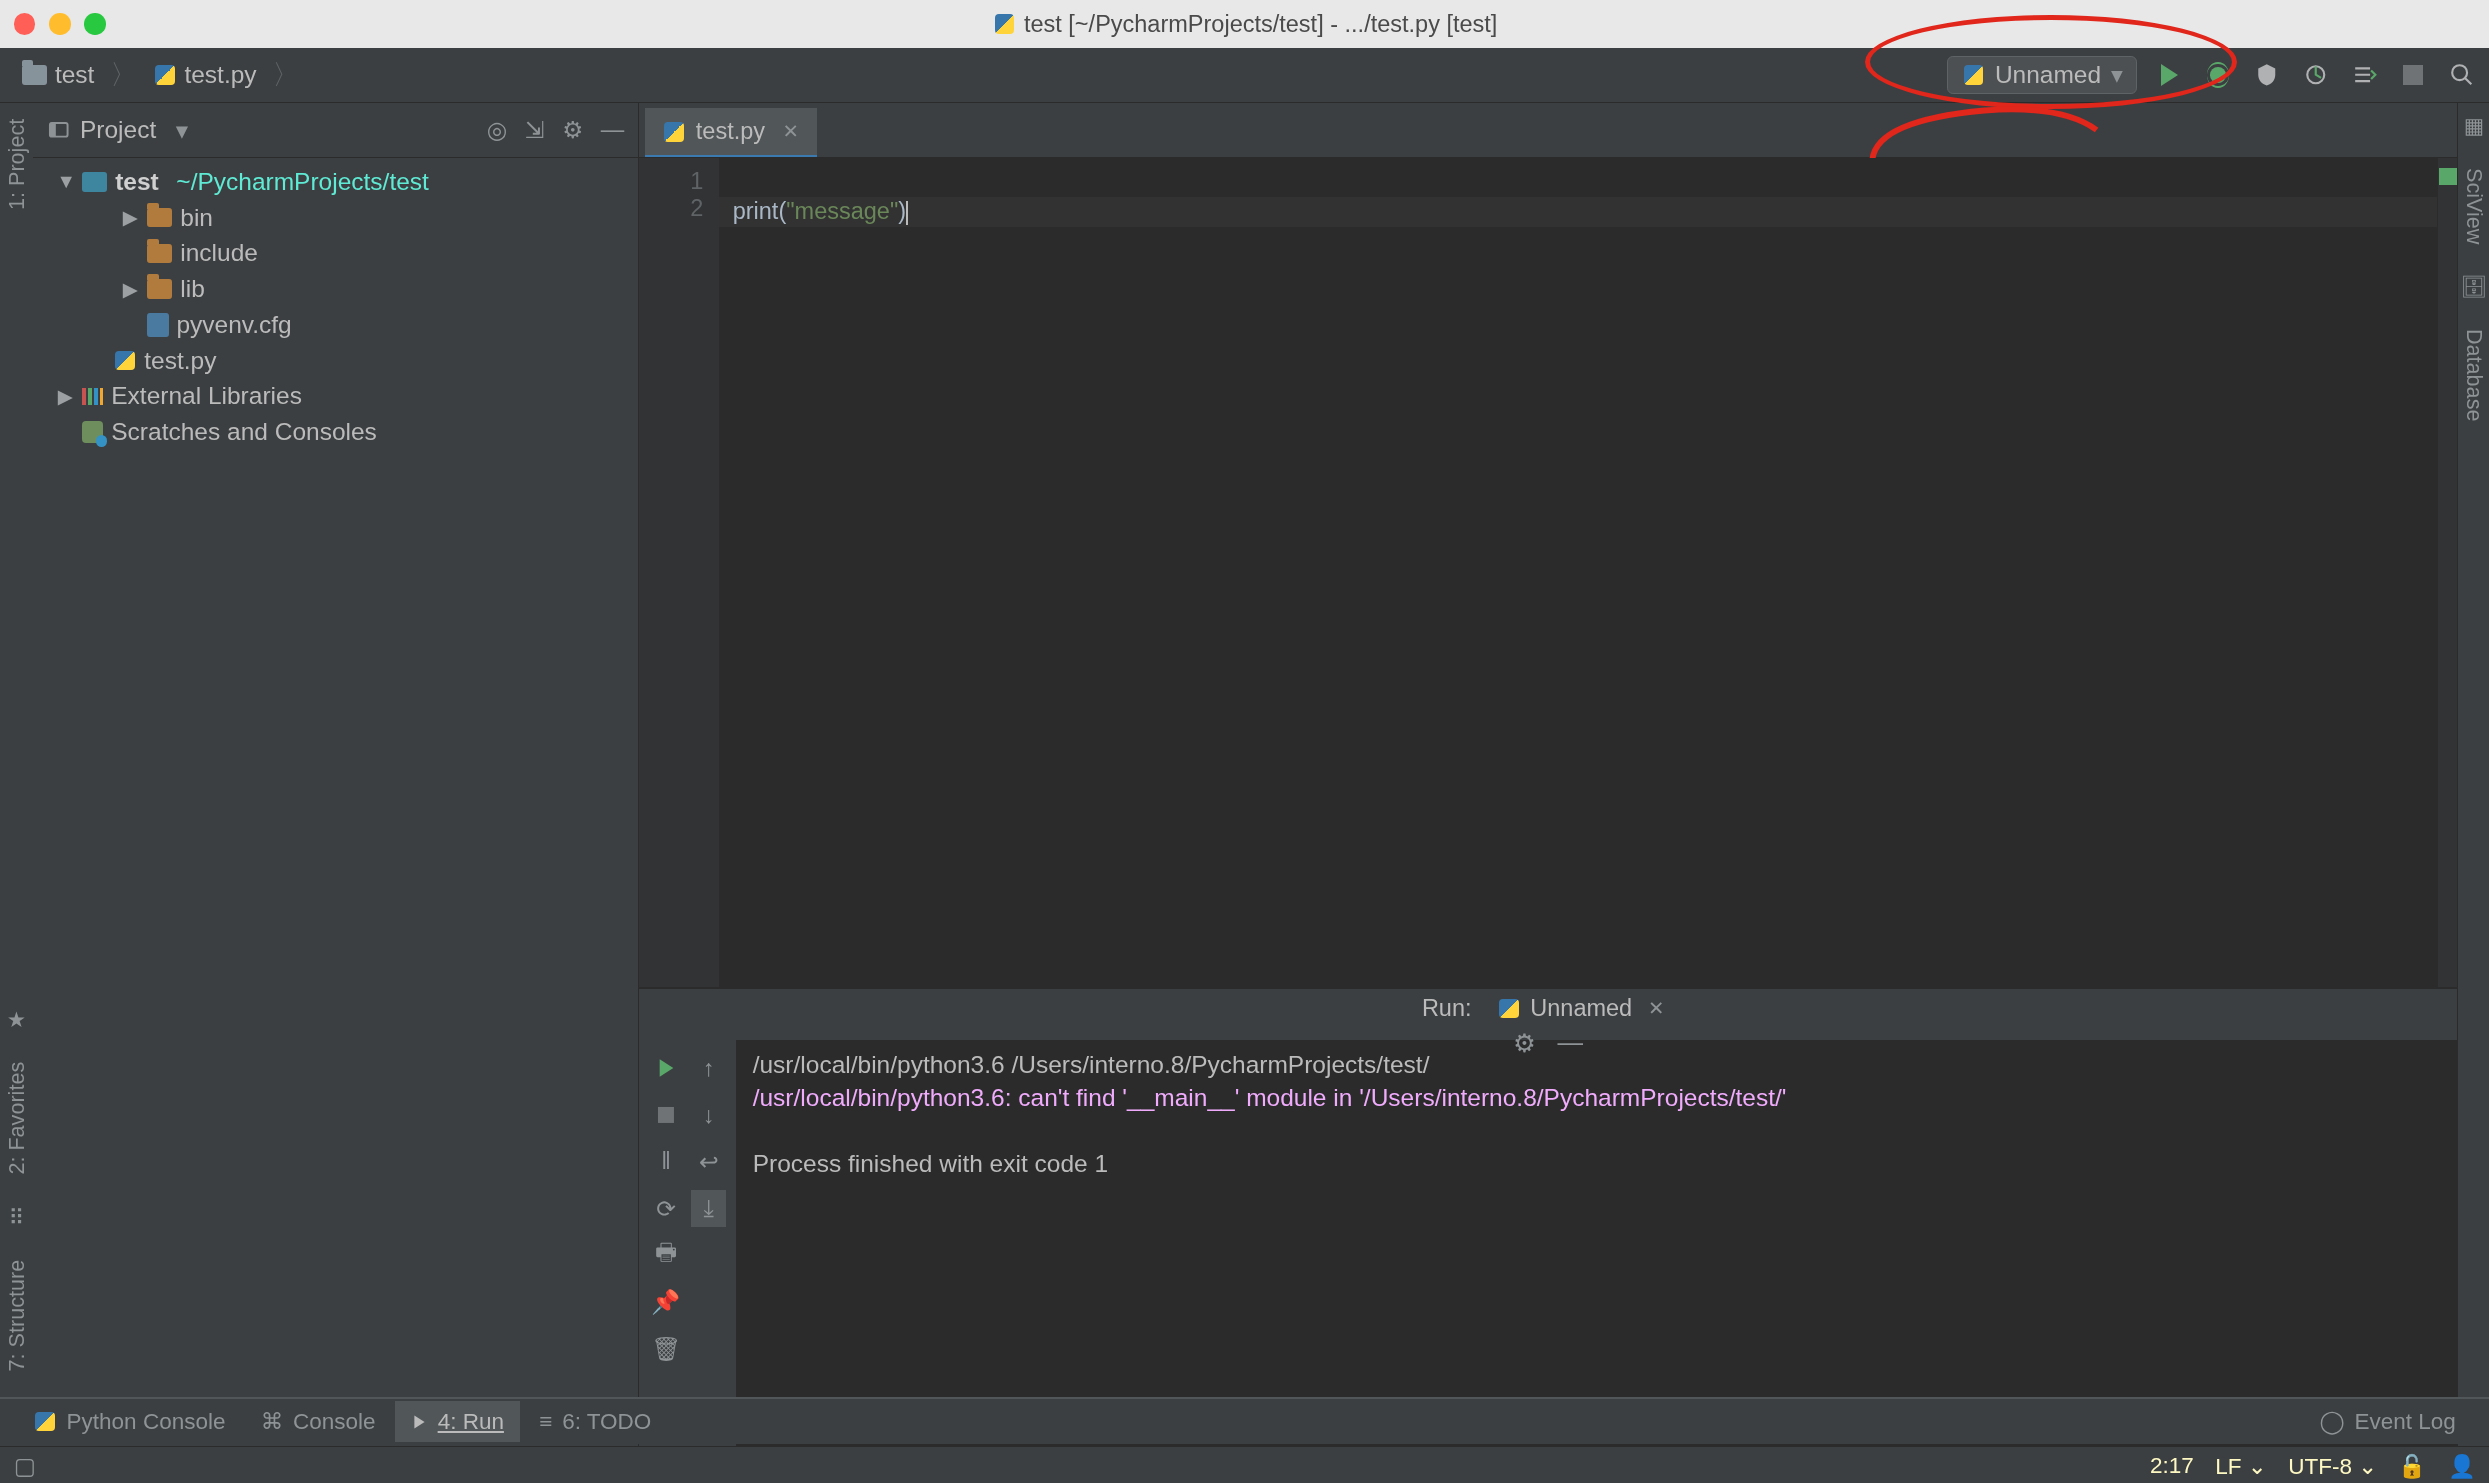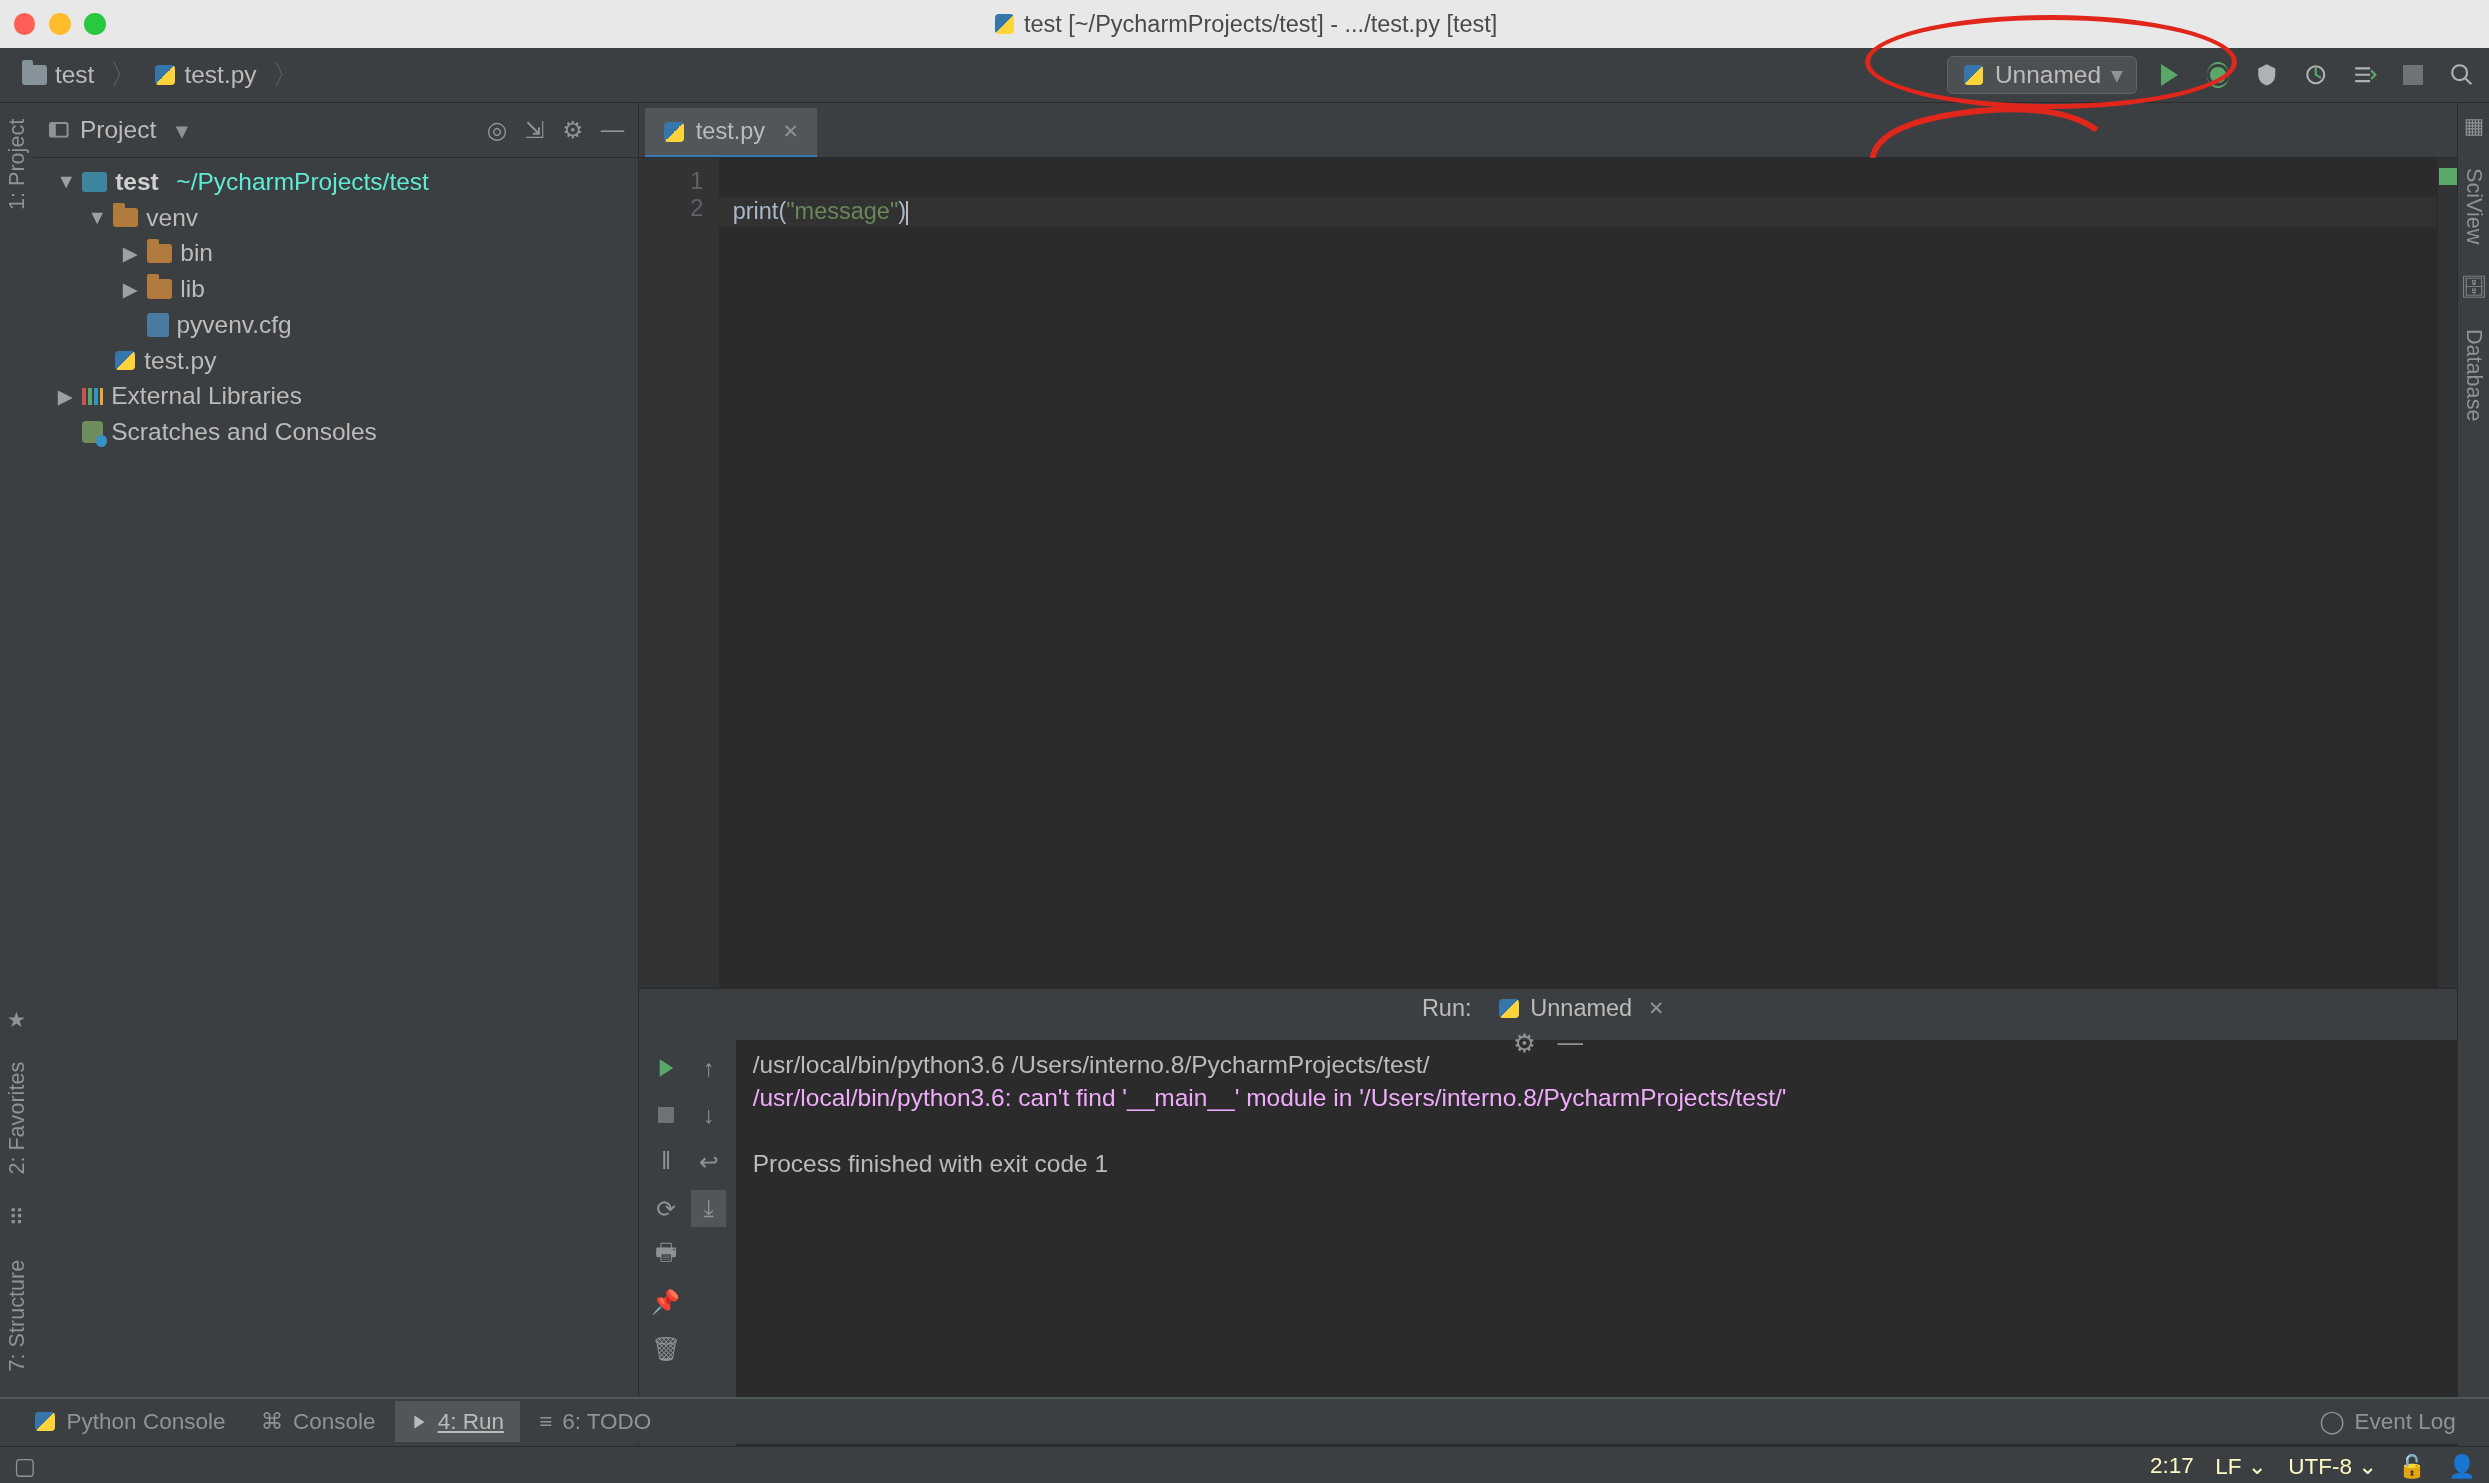--- a/index.html
+++ b/index.html
@@ -214,12 +214,6 @@
         <b style="color:#d0d0d0;">test</b>
         <span class="muted">~/PycharmProjects/test</span>
       </div>
-      <div class="tree-row expanded">
-        <span class="indent" style="width:37px"></span>
-          <span class="arrow"></span>
-        <span class="folder-o"></span>
-        <span>venv</span>
-      </div>
       <div class="tree-row collapsed">
         <span class="indent" style="width:71px"></span>
           <span class="arrow"></span>

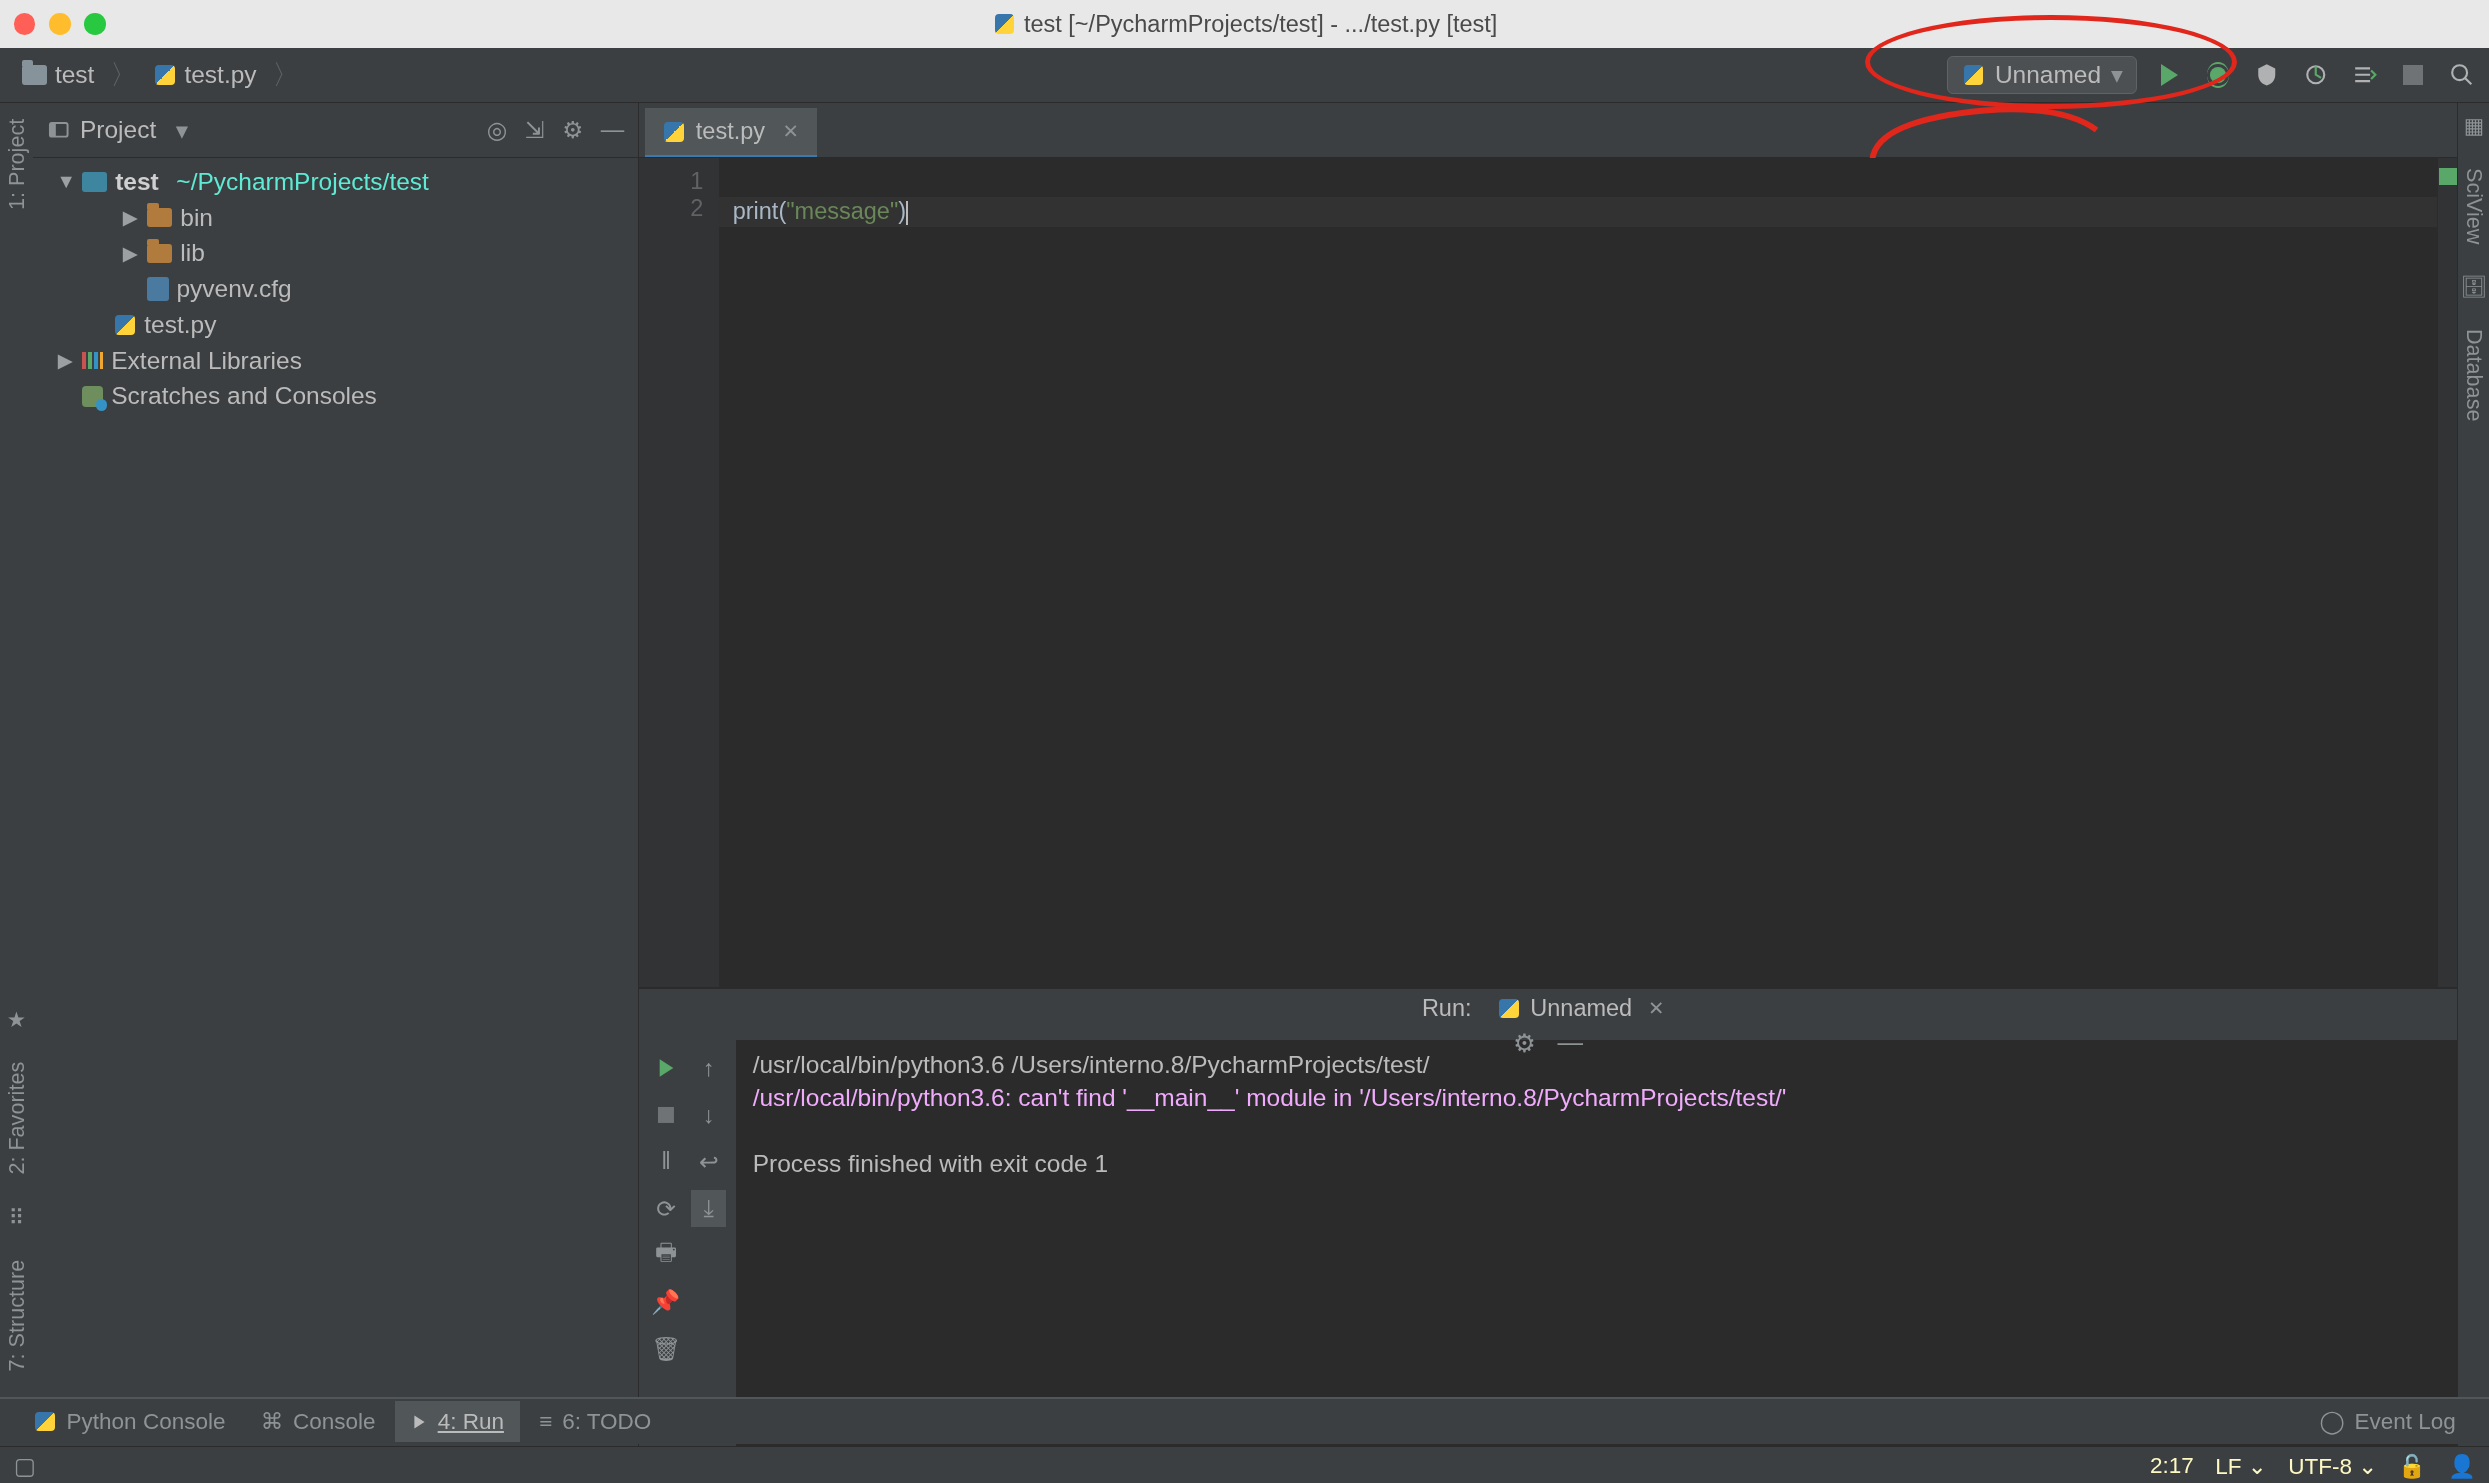--- a/index.html
+++ b/index.html
@@ -220,6 +220,12 @@
         <span class="folder-o"></span>
         <span>bin</span>
       </div>
+      <div class="tree-row noarrow">
+        <span class="indent" style="width:71px"></span>
+          <span class="arrow"></span>
+        <span class="folder-o"></span>
+        <span>include</span>
+      </div>
       <div class="tree-row collapsed">
         <span class="indent" style="width:71px"></span>
           <span class="arrow"></span>

